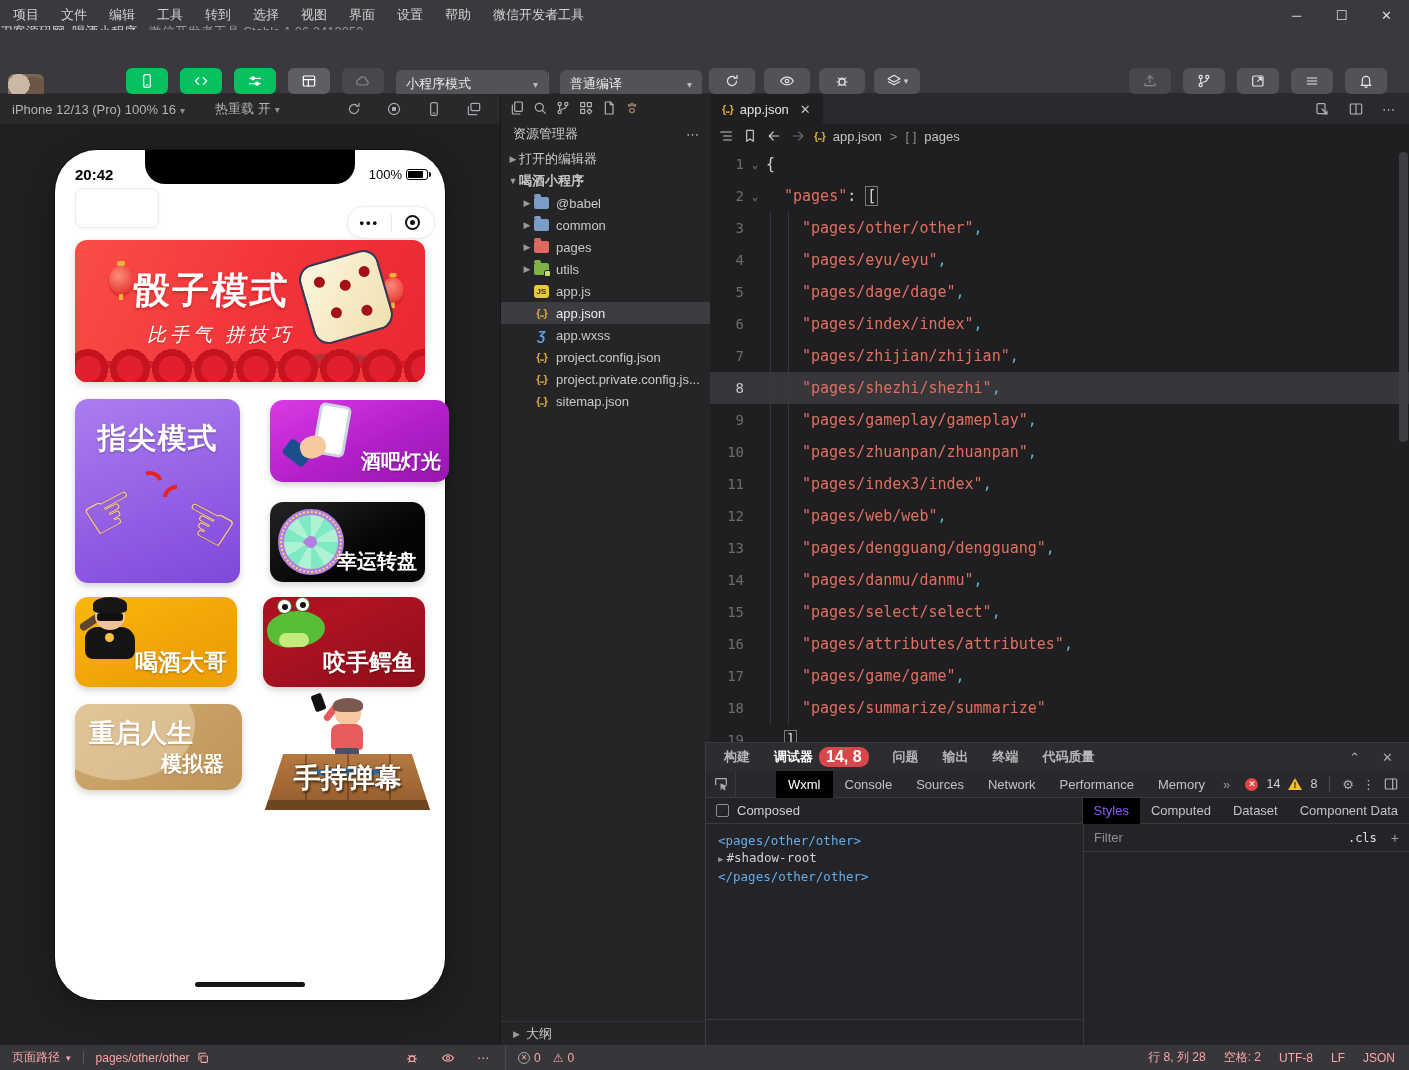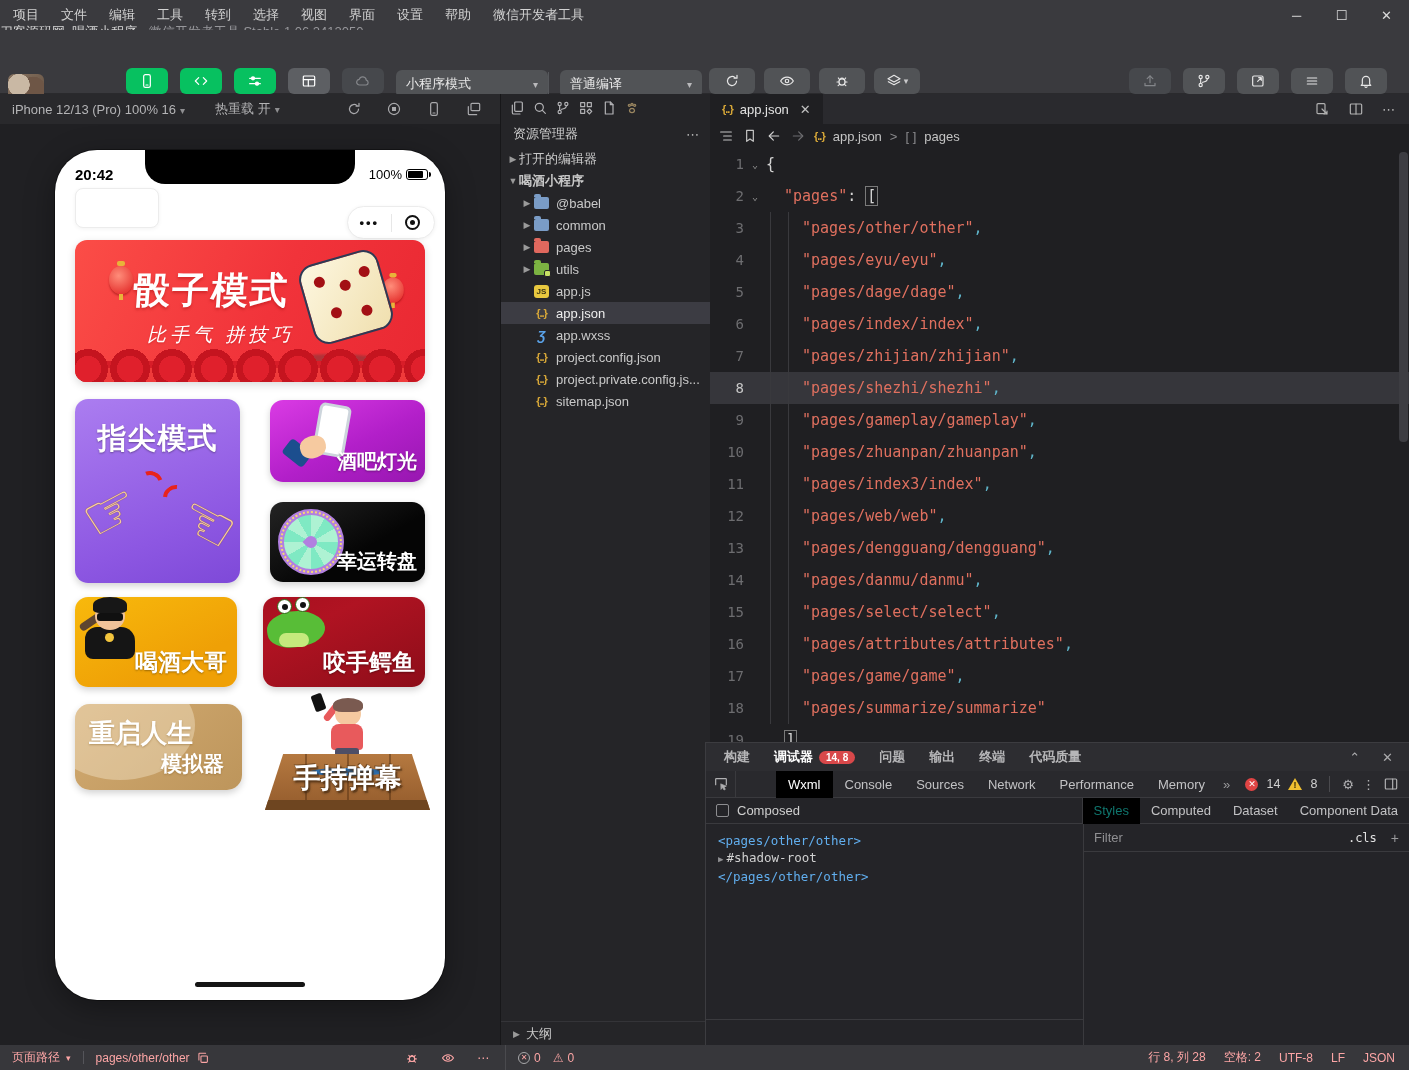--- a/index.html
+++ b/index.html
@@ -105,7 +105,7 @@
   #spark-l { left:62px; top:72px; transform:rotate(24deg); }
   #spark-r { left:88px; top:86px; transform:rotate(-40deg); }
 
-  #tile-jiuba { left:215px; top:250px; width:155px; height:82px; background:linear-gradient(155deg,#da3be4 0%,#b21fc9 55%,#9717b0 100%); }
+  #tile-jiuba { left:215px; top:250px; width:179px; height:82px; background:linear-gradient(155deg,#da3be4 0%,#b21fc9 55%,#9717b0 100%); }
   #tile-jiuba .cap { right:8px; bottom:7px; font-size:20px; }
   #jb-phone { position:absolute; left:46px; top:4px; width:32px; height:52px; background:#fff; border:3px solid #cdd5dc; border-radius:6px; transform:rotate(10deg); }
   #jb-hand { position:absolute; left:30px; top:36px; width:26px; height:22px; background:#f6caa0; border-radius:45%; transform:rotate(-16deg); }

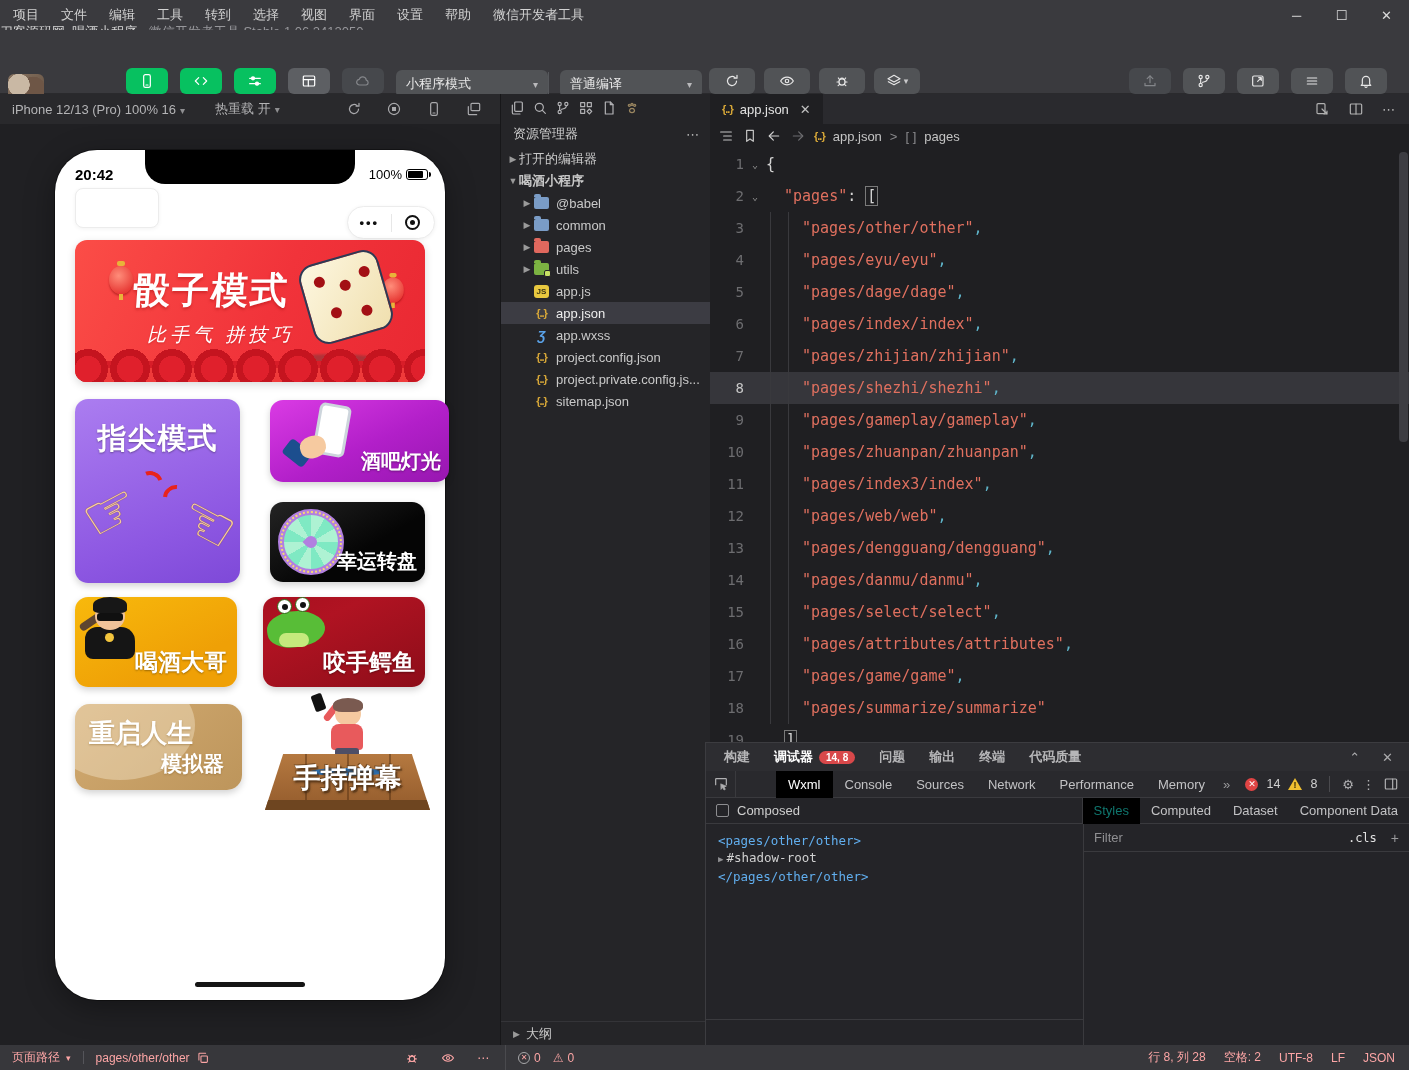--- a/index.html
+++ b/index.html
@@ -209,7 +209,7 @@
   #dbg-tabs { display:flex; align-items:center; height:28px; background:#2d2d31; padding-left:18px; gap:24px; color:#b6b6b8; }
   #dbg-tabs .dtab { display:flex; align-items:center; gap:6px; cursor:pointer;font-weight:bold; }
   #dbg-tabs .dtab.active { color:#fff; font-weight:bold; }
-  .pill-badge { background:#d8484a; color:#fff; font-size:10px; font-weight:bold; border-radius:9px; padding:1px 7px; }
+  .pill-badge { background:#d8484a; color:#fff; font-size:16px; font-weight:bold; border-radius:9px; padding:1px 7px; }
   #dbg-tabs .right { margin-left:auto; display:flex; gap:22px; padding-right:16px; color:#ababad; }
   #devtools-bar { display:flex; align-items:center; height:27px; background:#29292d; border-bottom:1px solid #3a3a3e; color:#c2c2c4; }
   #devtools-bar .insp { width:30px; display:flex; justify-content:center; color:#b0b0b2; border-right:1px solid #3a3a3e; height:27px; align-items:center; }

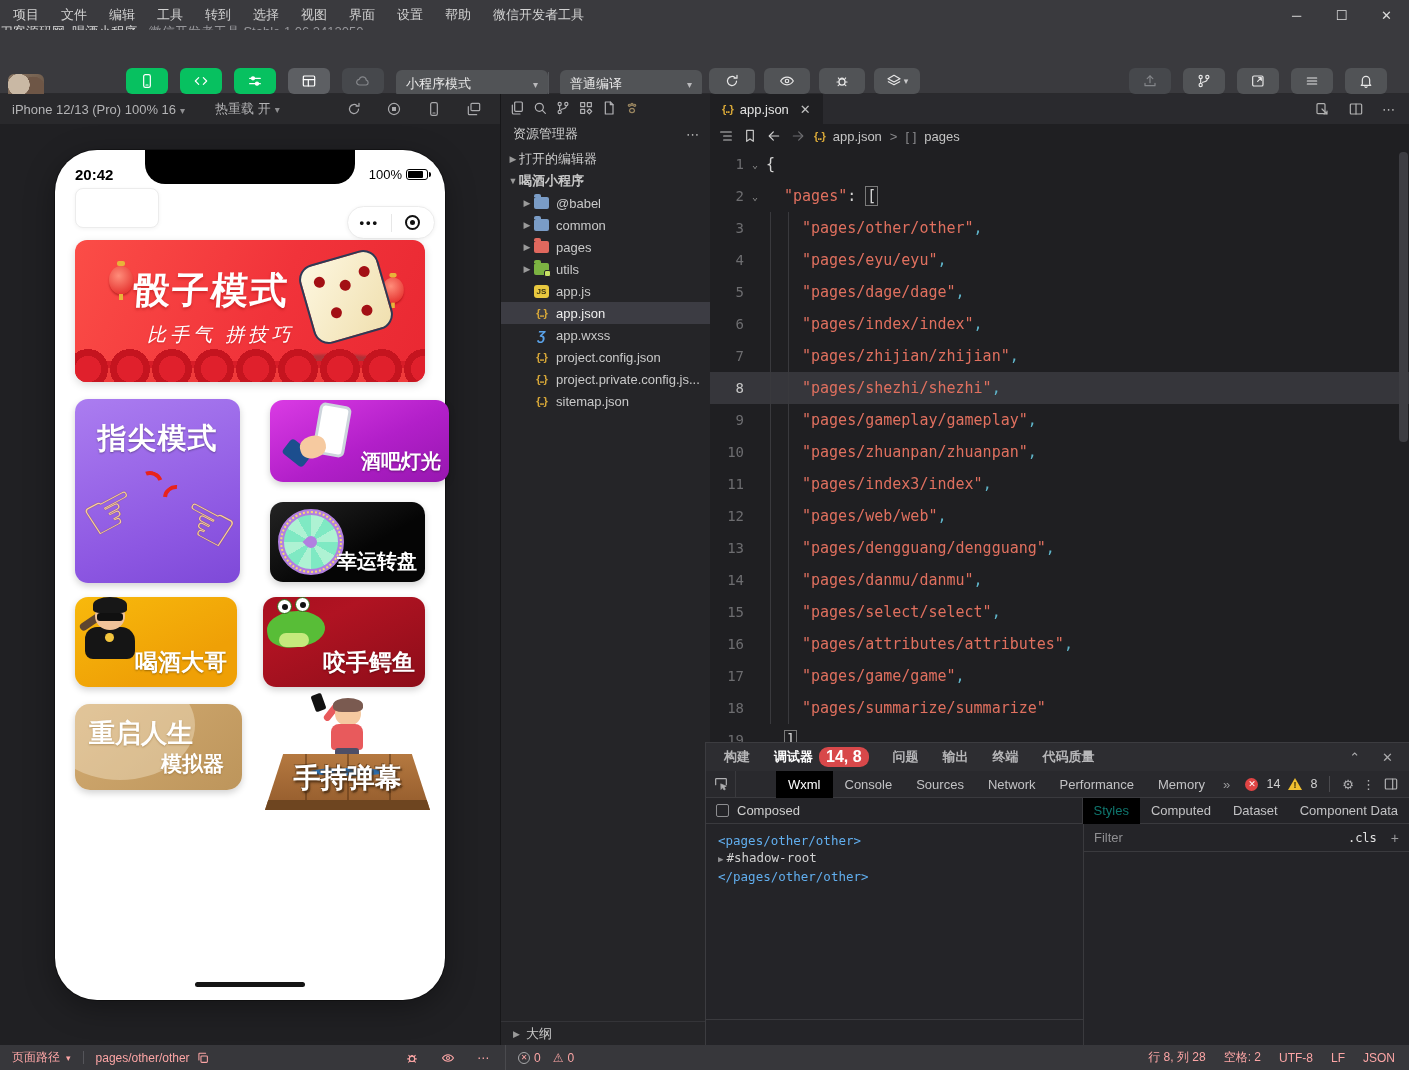--- a/index.html
+++ b/index.html
@@ -228,7 +228,7 @@
   #composed-cb { width:13px; height:13px; border:1px solid #8d8d90; border-radius:2px; background:#242428; }
   #style-tabs { display:flex; align-items:center; flex:1; }
   .st-tab { padding:0 11px; height:26px; display:flex; align-items:center; color:#c2c2c4; cursor:pointer; white-space:nowrap; }
-  .st-tab.active { background:#000; color:#0f766e; }
+  .st-tab.active { background:#000; color:#8b5cf6; }
   #dbg-content { position:relative; height:222px; display:flex; }
   #el-tree { width:378px; border-right:1px solid #3a3a3e; padding:8px 8px 0 12px; font-family:"DejaVu Sans Mono","Liberation Mono",monospace; font-size:12.5px; line-height:17px; position:relative; }
   #el-tree .tag { color:#61aeee; }

